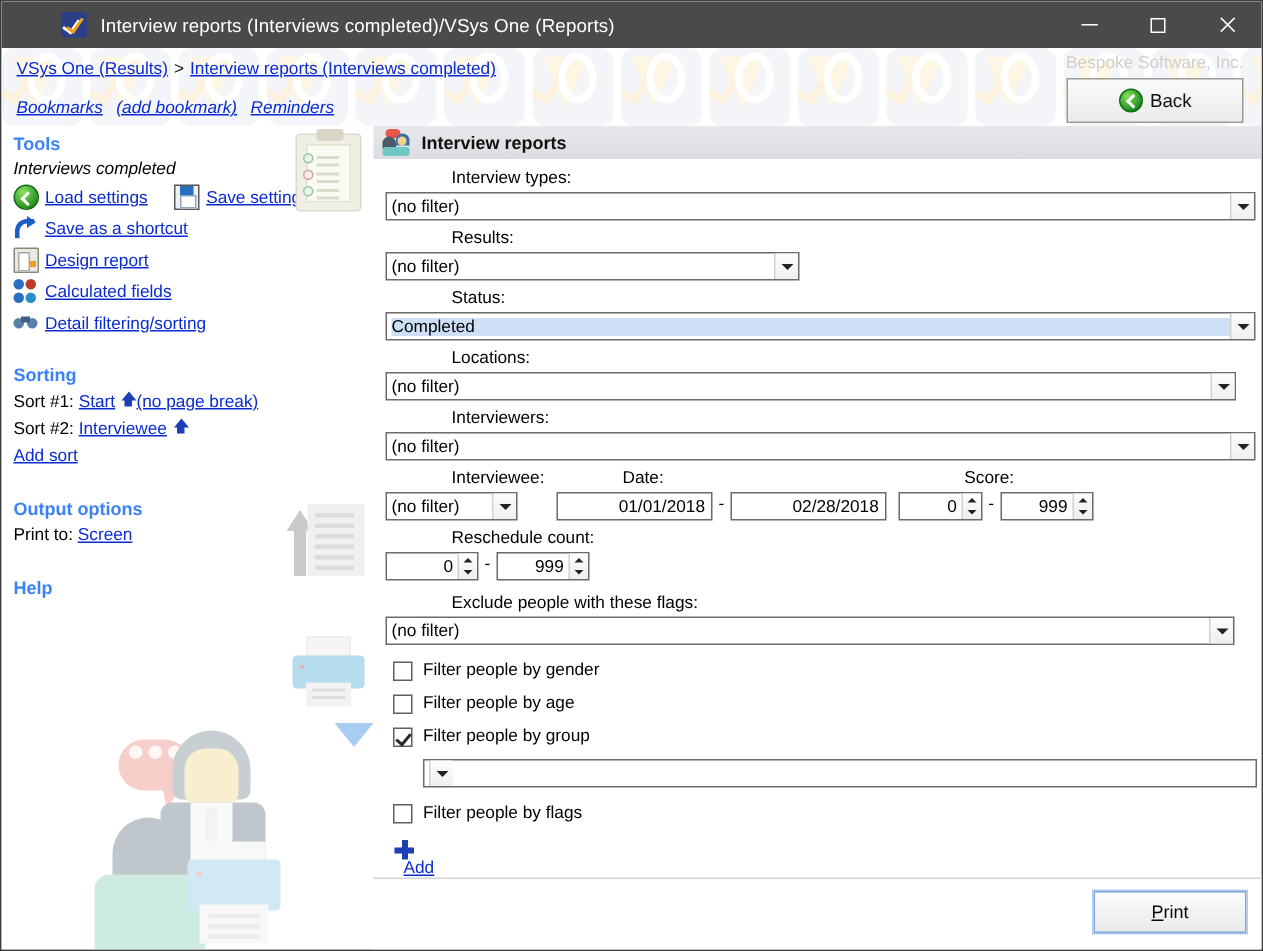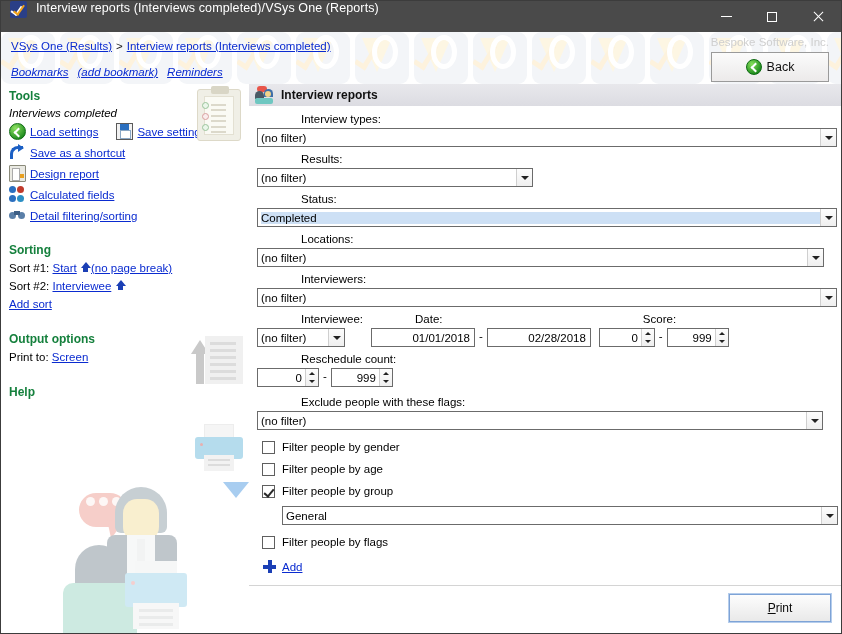--- a/index.html
+++ b/index.html
@@ -22,7 +22,7 @@
   .titlebar {
     position: absolute; top: 0; left: 0; right: 0; height: 31px;
     background: #4a4a4a;
-    display: flex; 
+    display: flex; align-items: center; padding-left: 31px;
   }
   .tb-icon {
     width: 17px; height: 17px; margin-left: 9px; margin-right: 9px;

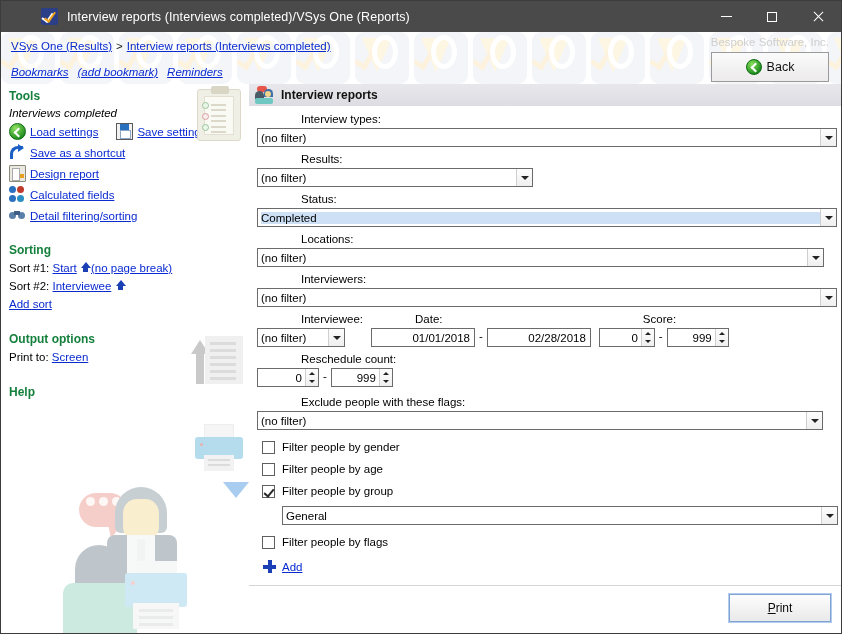--- a/index.html
+++ b/index.html
@@ -134,7 +134,7 @@
     background: #ffffff; overflow: hidden;
   }
   .sb-h {
-    font-size: 12px; font-weight: bold; color: #15803d;
+    font-size: 12px; font-weight: bold; color: #3b82f6;
     margin: 4px 0 0 8px; line-height: 17px;
   }
   .sb-sub {

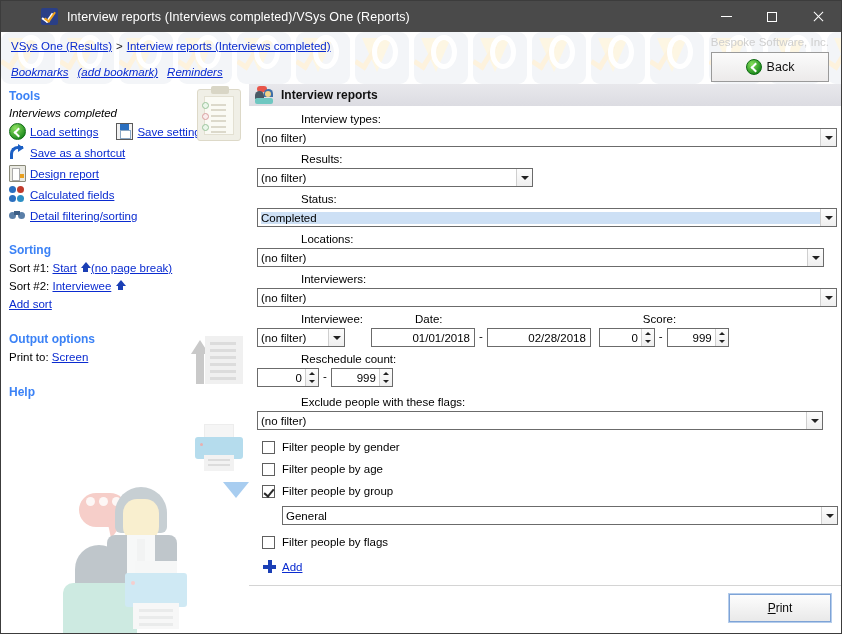--- a/index.html
+++ b/index.html
@@ -710,7 +710,6 @@
 
       <div style="margin-left:25px; margin-top:4px">
         <div class="combo" style="width:556px">
-          <span class="cval">General</span>
           <span class="carr"></span>
         </div>
       </div>

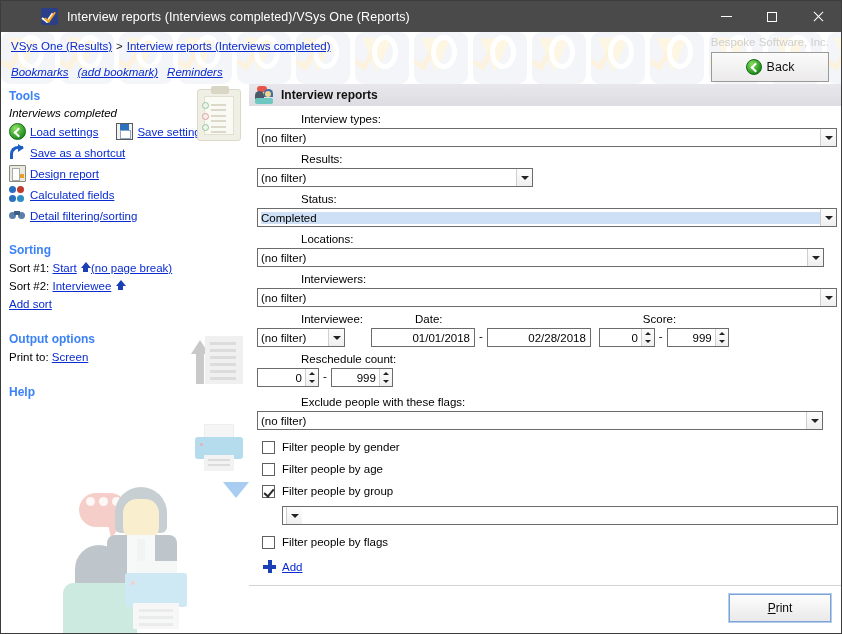--- a/index.html
+++ b/index.html
@@ -305,7 +305,7 @@
   }
   .cblabel { font-size: 11.5px; color:#000; margin-left: 7px; }
 
-  .addrow { display:flex; align-items:center; margin-left: 6px; margin-top: 7px; }
+  .addrow { display:flex; margin-left: 6px; margin-top: 7px; flex-direction: column; }
   .plus { position:relative; width:13px; height:13px; flex:none; }
   .plus::before { content:""; position:absolute; left:0; top:5px; width:13px; height:4px; background:#1b3fb5; }
   .plus::after  { content:""; position:absolute; left:5px; top:0; width:4px; height:13px; background:#1b3fb5; }

